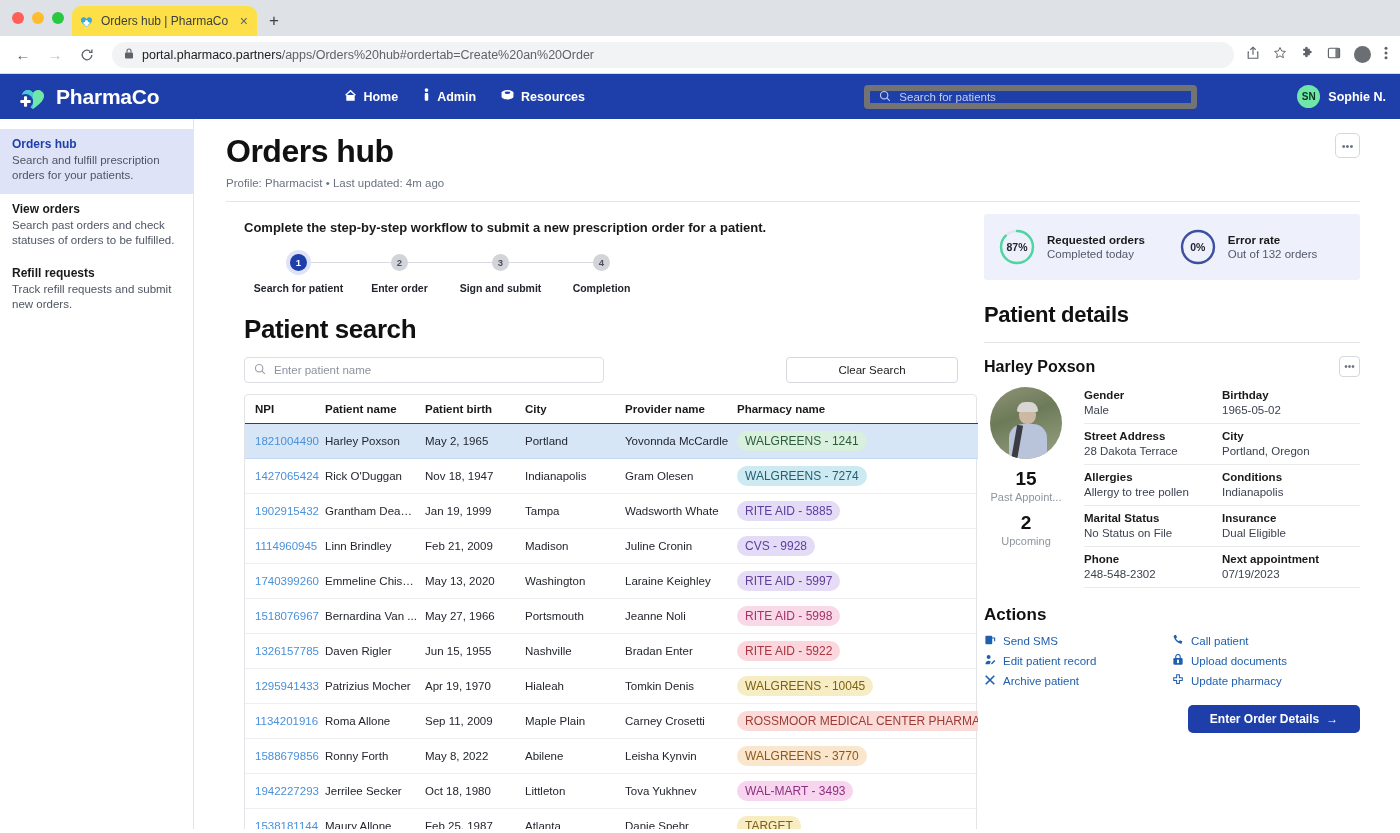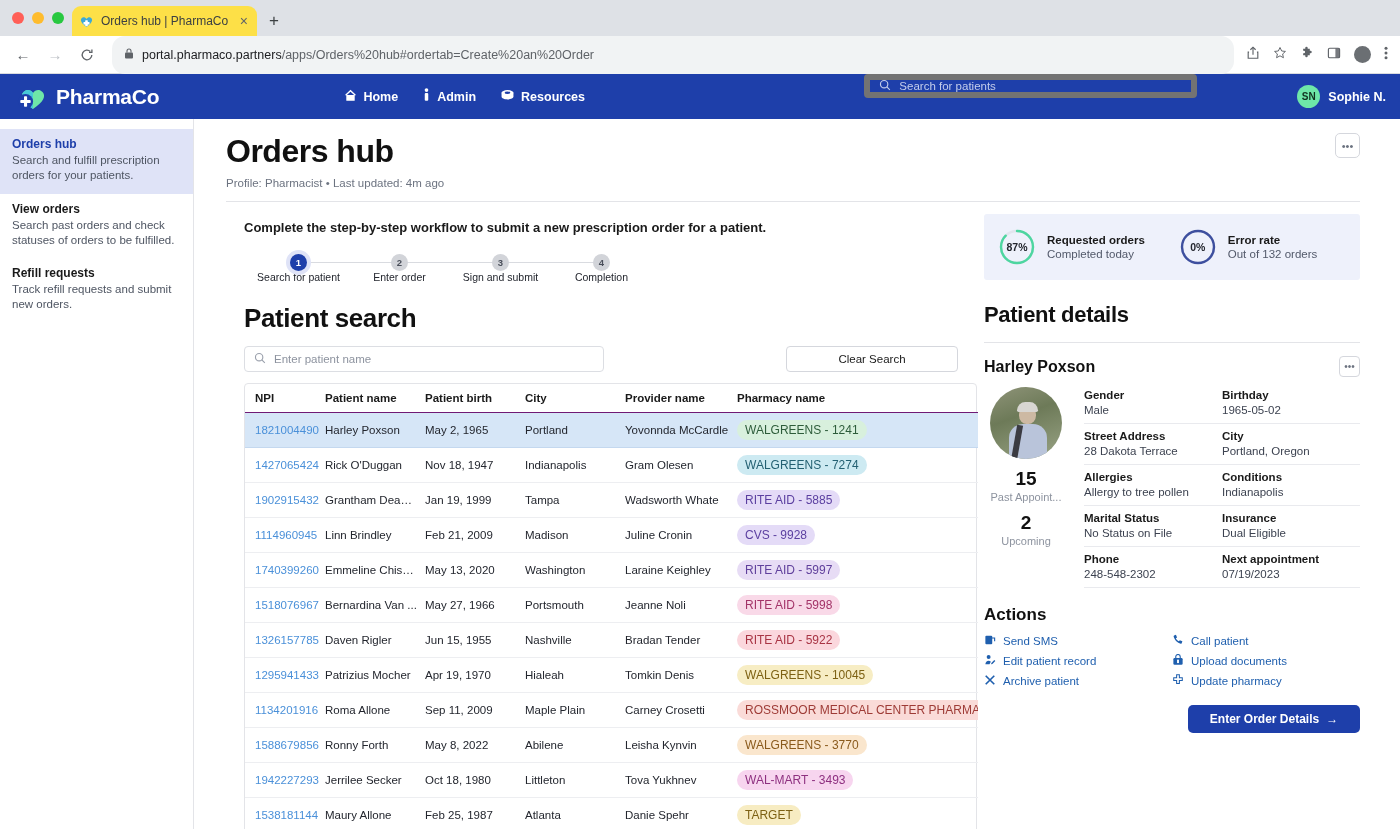--- a/index.html
+++ b/index.html
@@ -64,7 +64,7 @@
   .nav-btn.disabled { color: #bdc1c6; }
   .omnibox {
     flex: 1;
-    height: 38px;
+    height: 26px;
     background: #f1f3f4;
     border-radius: 13px;
     display: flex;

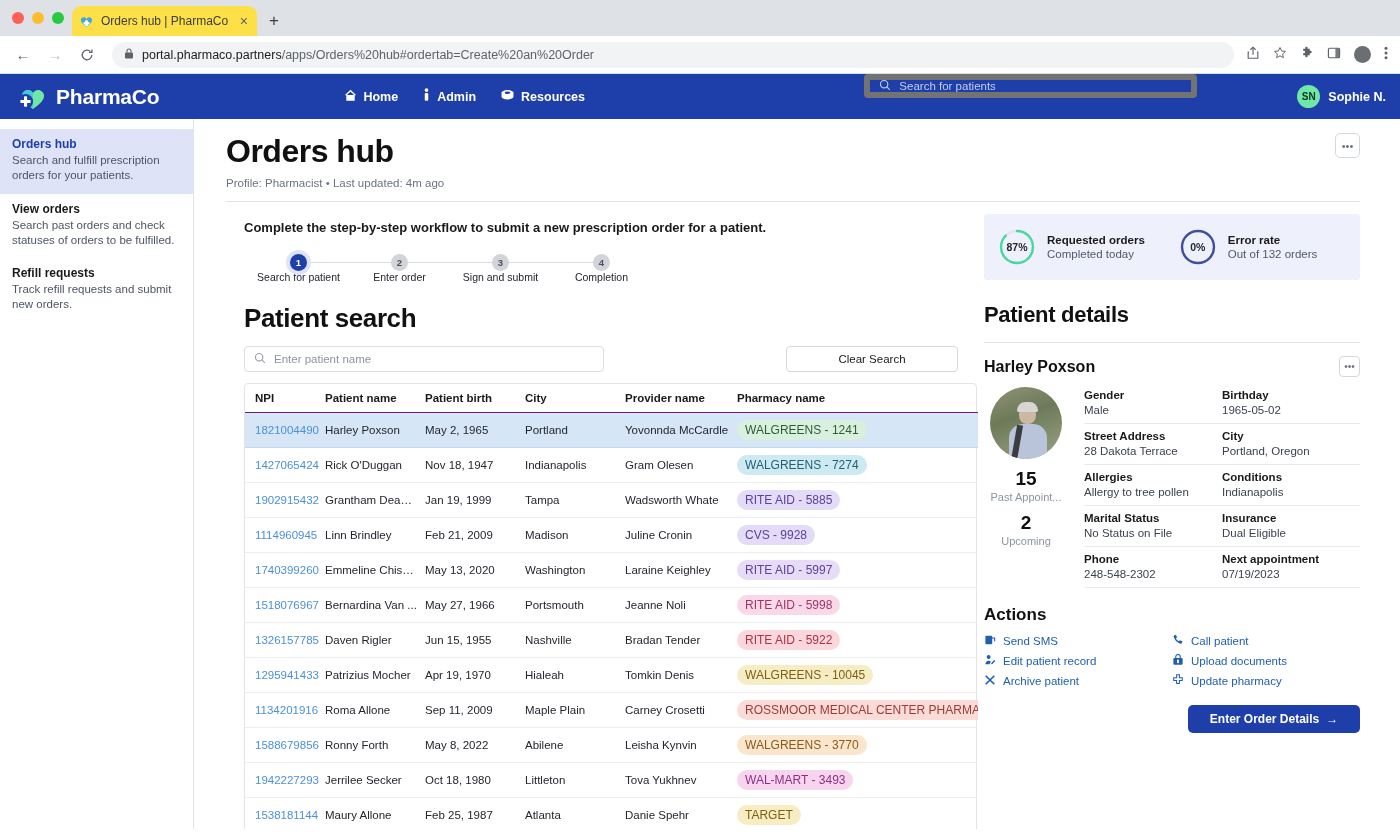--- a/index.html
+++ b/index.html
@@ -86,6 +86,7 @@
     background: #1e3faa;
     height: 45px;
     display: flex;
+    align-items: center;
     padding: 0 14px 0 16px;
     gap: 0;
   }

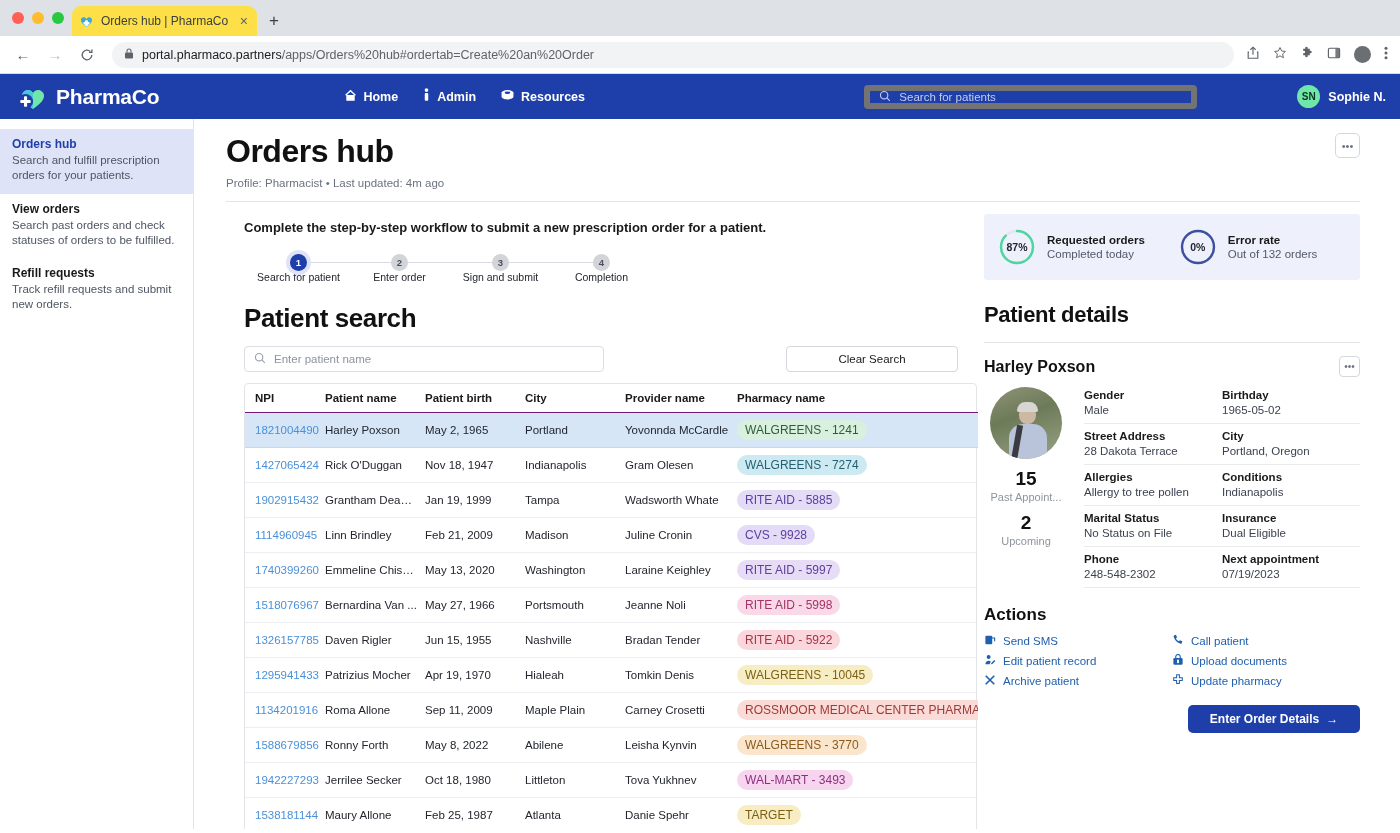--- a/index.html
+++ b/index.html
@@ -180,7 +180,7 @@
     position: relative; z-index: 2;
   }
   .step.active .step-circle { background: #1e3faa; color: #fff; box-shadow: 0 0 0 4px #dfe3f7; }
-  .step-label { font-size: 10.5px; font-weight: normal; color: #23262e; white-space: nowrap; }
+  .step-label { font-size: 10.5px; font-weight: bold; color: #23262e; margin-top: 11px; white-space: nowrap; }
   .step-line {
     position: absolute; top: 8px; left: 58px; width: 86px; height: 1px; background: #d9dbe0; z-index: 1;
   }

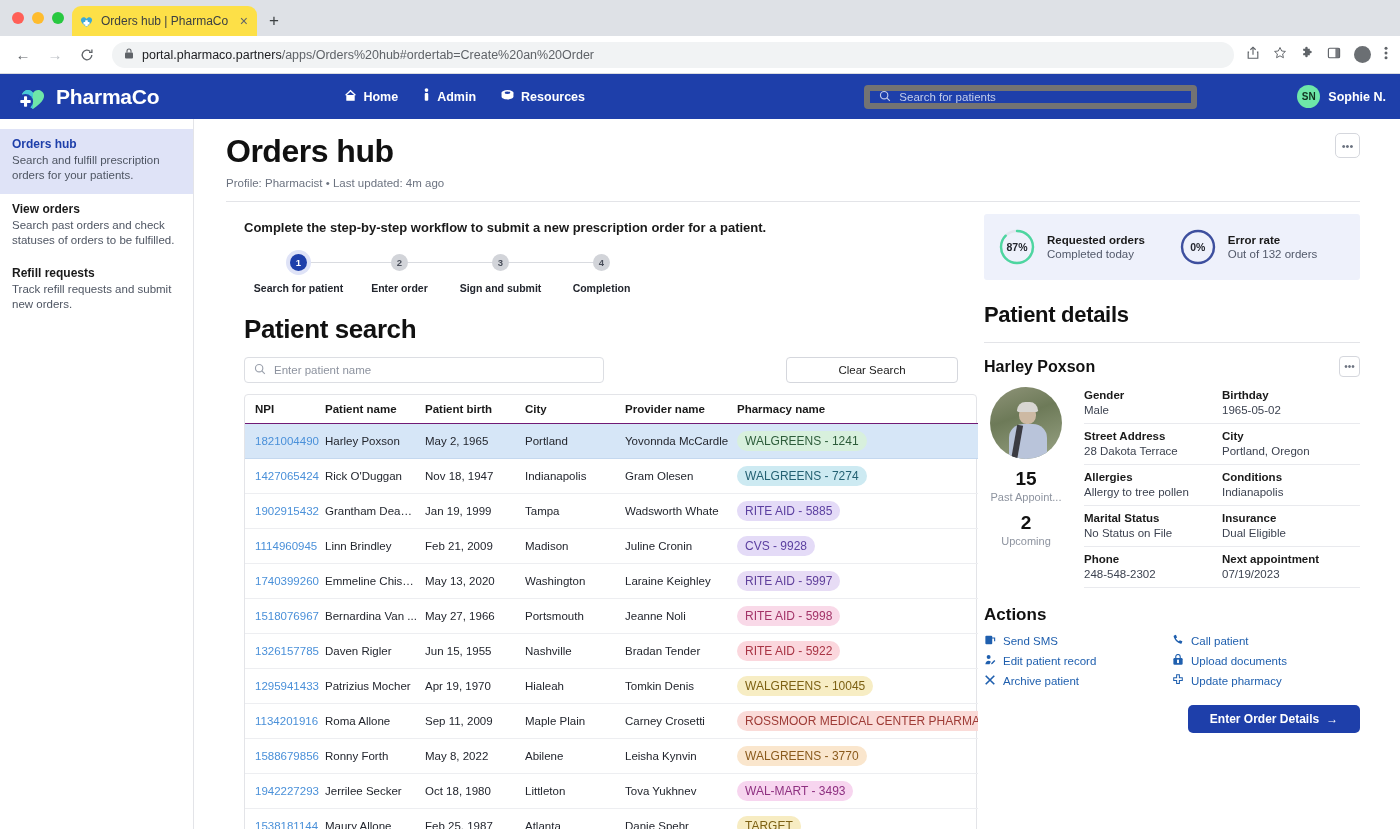--- a/index.html
+++ b/index.html
@@ -586,7 +586,7 @@
                   <td class="c-name">Daven Rigler</td>
                   <td class="c-birth">Jun 15, 1955</td>
                   <td class="c-city">Nashville</td>
-                  <td class="c-prov">Bradan Tender</td>
+                  <td class="c-prov">Bradan Enter</td>
                   <td class="c-pharm"><span class="badge" style="background: rgb(251, 215, 221); color: rgb(168, 52, 68);">RITE AID - 5922</span></td>
                 </tr>
                 <tr>

